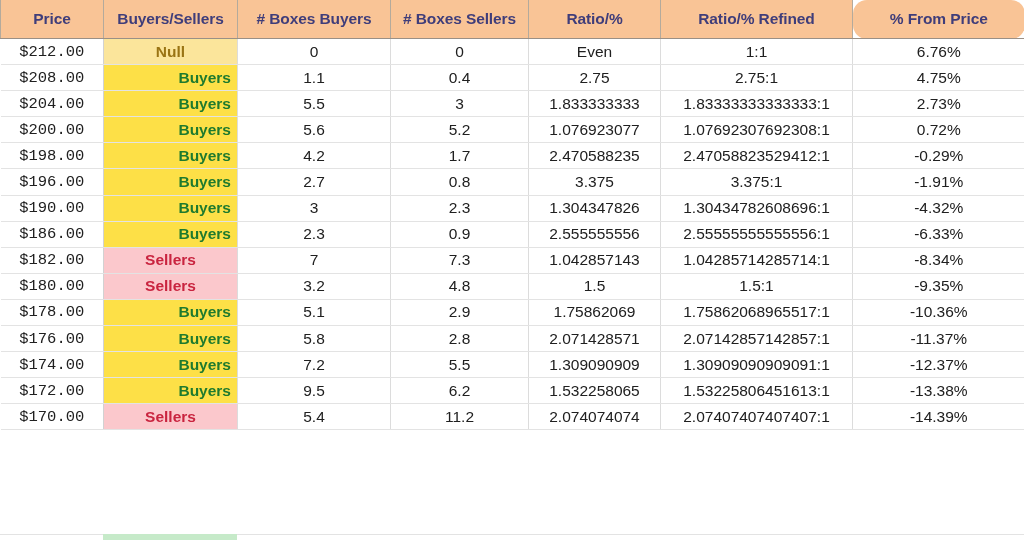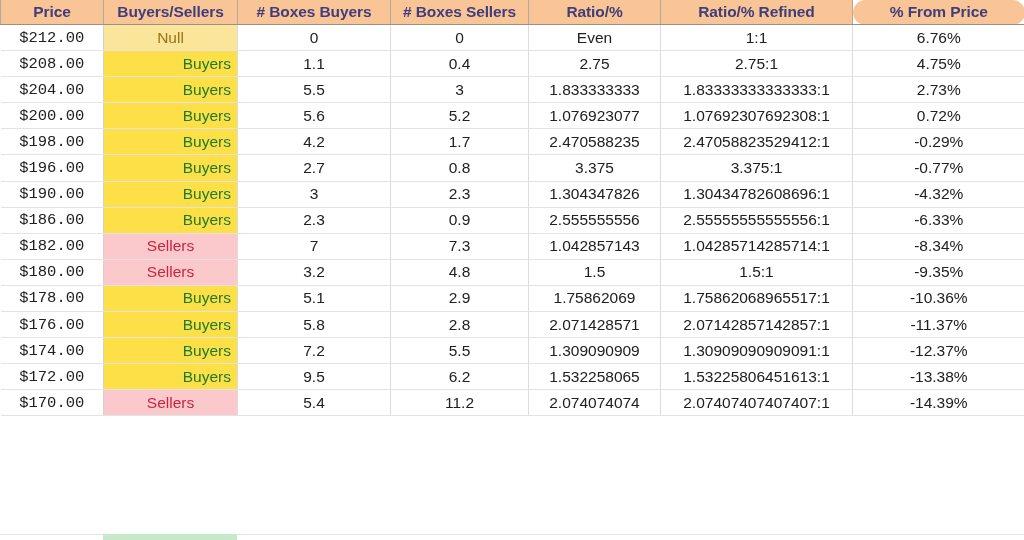--- a/index.html
+++ b/index.html
@@ -36,7 +36,7 @@
     font-weight: bold;
     font-size: 15.5px;
     text-align: center;
-    height: 24px;
+    height: 38px;
     padding: 0;
     border-right: 1px solid #b4aa9c;
     border-bottom: 1px solid #9a9086;

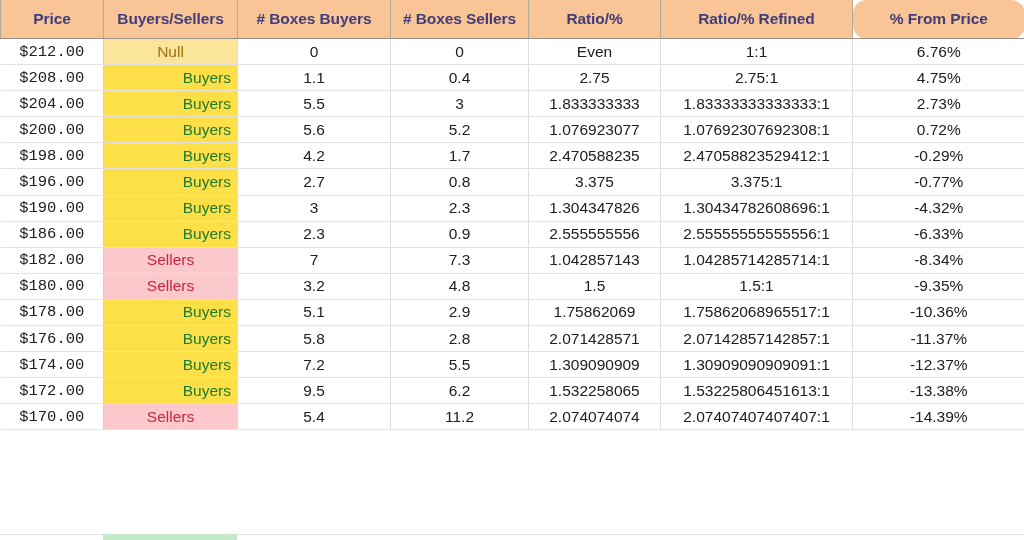--- a/index.html
+++ b/index.html
@@ -64,7 +64,7 @@
     font-family: Liberation Mono, monospace;
   }
   tbody td.cell-bs {
-    font-weight: normal;
+    font-weight: bold;
     border-right: 1px solid #dcdcdc;
   }
 

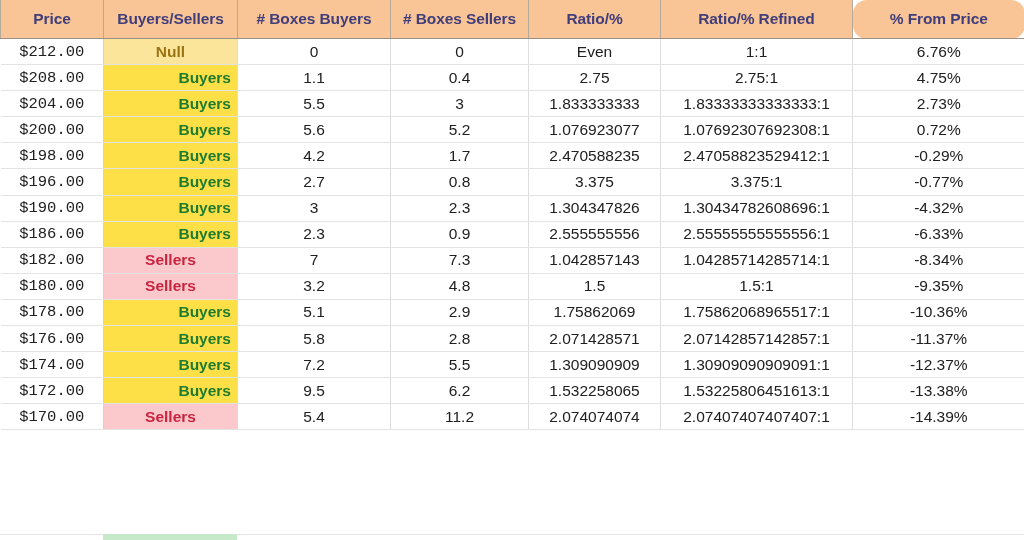--- a/index.html
+++ b/index.html
@@ -170,7 +170,7 @@
         <td>0.8</td>
         <td>3.375</td>
         <td>3.375:1</td>
-        <td>-0.77%</td>
+        <td>-1.91%</td>
       </tr>
       <tr>
         <td class="cell-price">$190.00</td>

